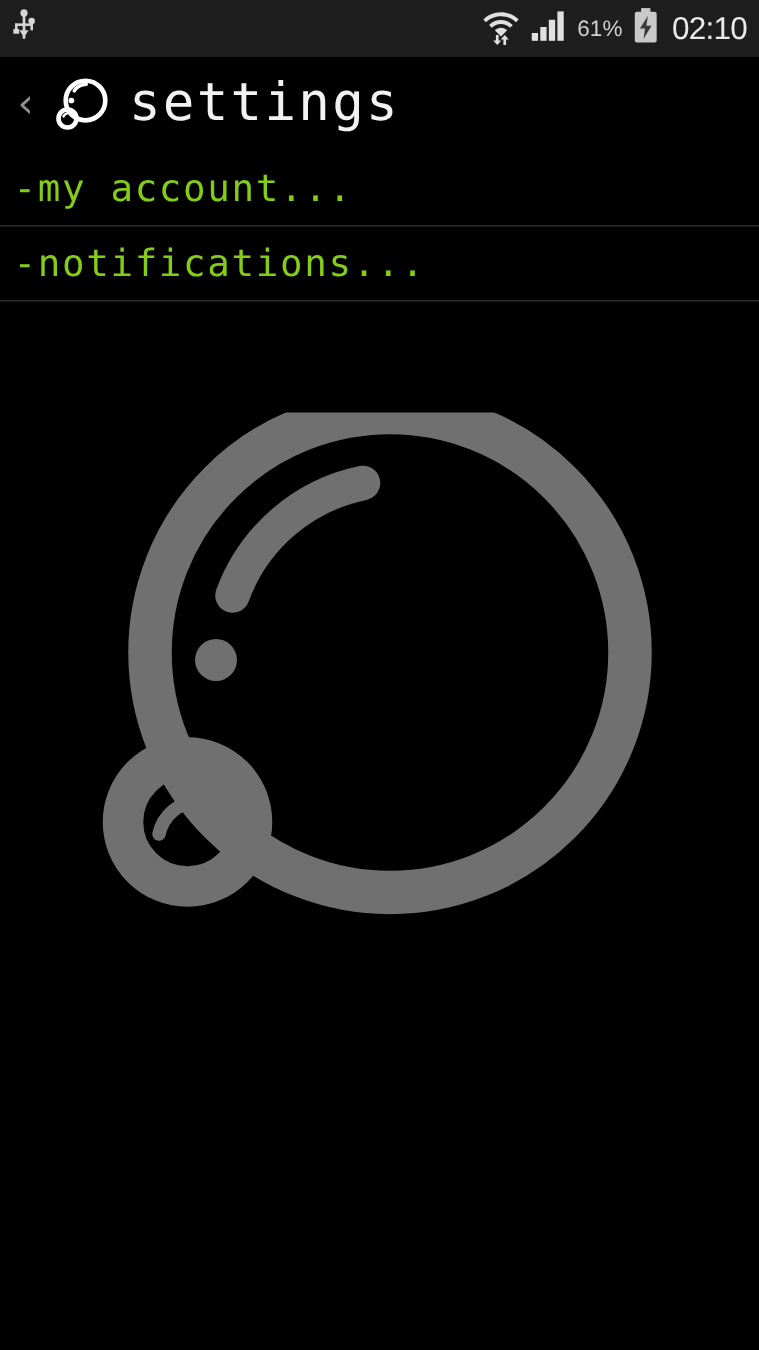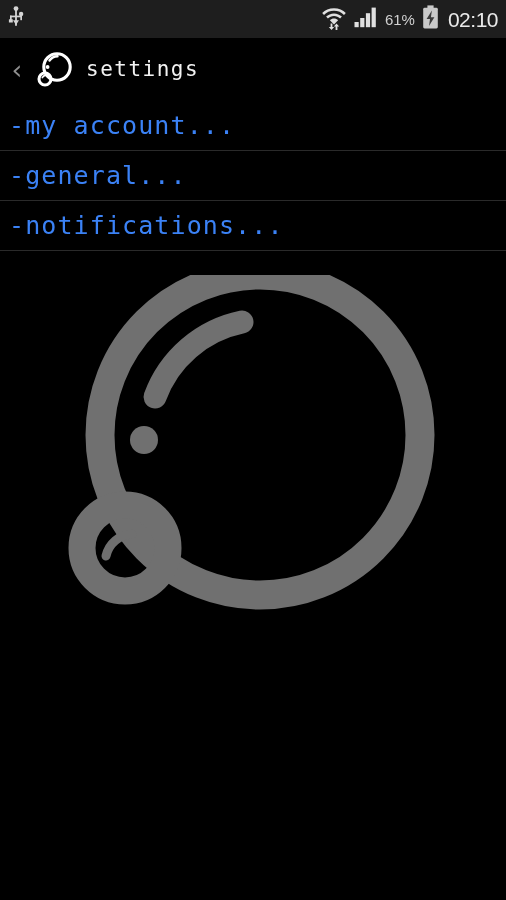--- a/index.html
+++ b/index.html
@@ -90,7 +90,7 @@
   }
   #app-title {
     color: #f2f2f2;
-    font-size: 21px;
+    font-size: 35px;
     letter-spacing: 1.5px;
     margin-left: 10px;
     line-height: 1;

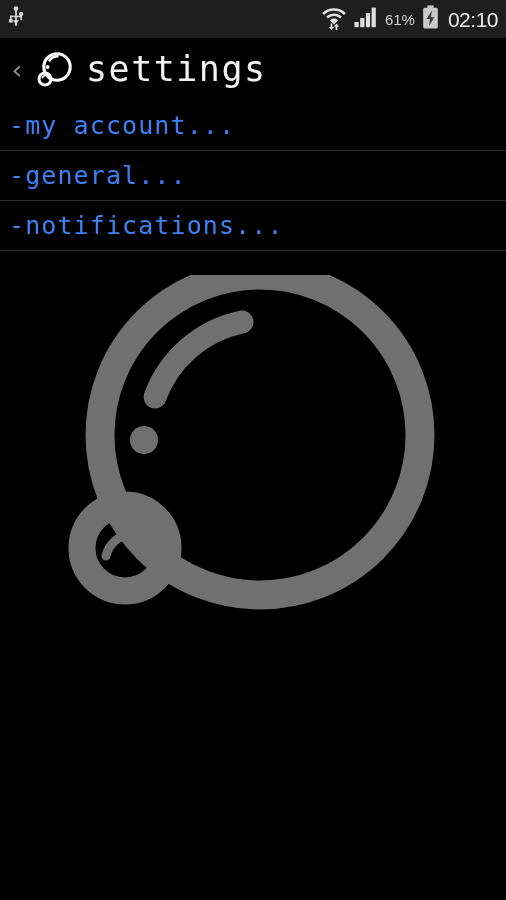--- a/index.html
+++ b/index.html
@@ -124,7 +124,7 @@
     cursor: pointer;
   }
   .row-label {
-    color: #3b82f6;
+    color: #84cc16;
     font-size: 25px;
     letter-spacing: 1.1px;
     line-height: 1;

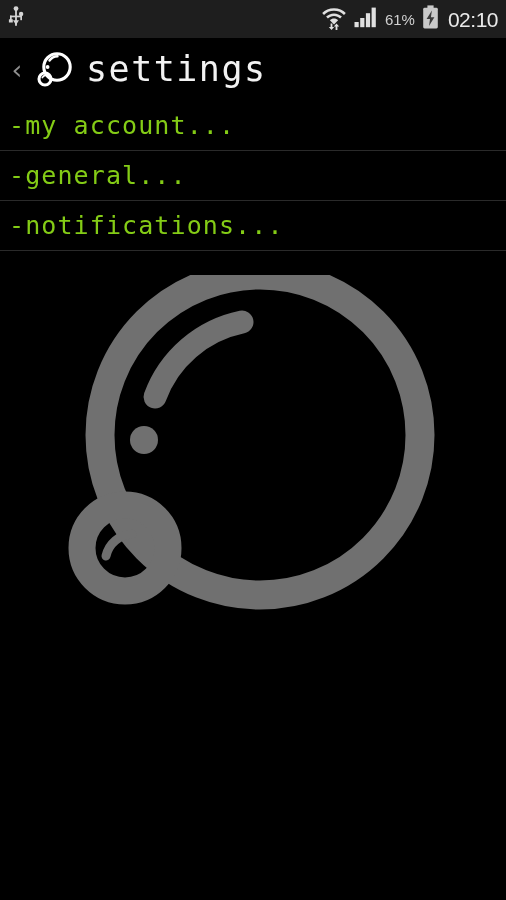--- a/index.html
+++ b/index.html
@@ -232,9 +232,6 @@
       <span class="row-label">-my account...</span>
     </div>
     <div class="list-row">
-      <span class="row-label">-general...</span>
-    </div>
-    <div class="list-row">
       <span class="row-label">-notifications...</span>
     </div>
   </div>

